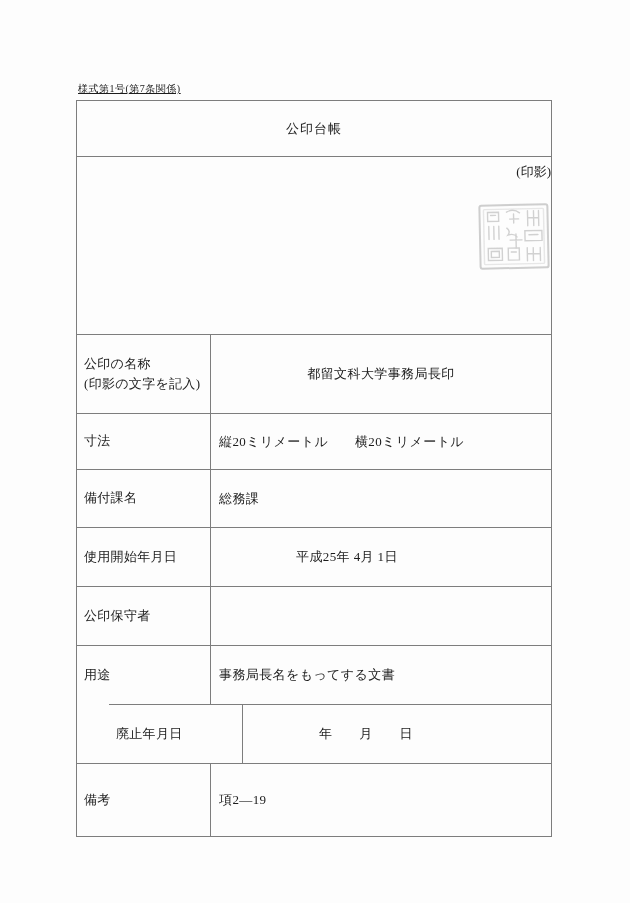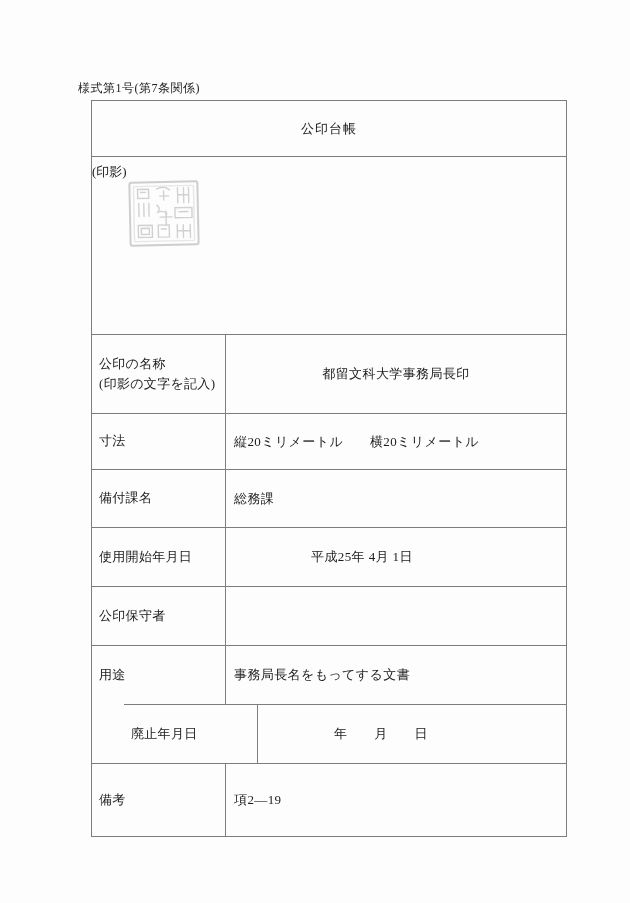--- a/index.html
+++ b/index.html
@@ -21,9 +21,10 @@
     position: absolute;
     left: 78px;
     top: 81px;
-    font-size: 12px;
+    font-size: 10px;
     line-height: 15px;
     letter-spacing: 0.5px;
+    text-decoration: underline;
   }
   .seal-table {
     position: absolute;

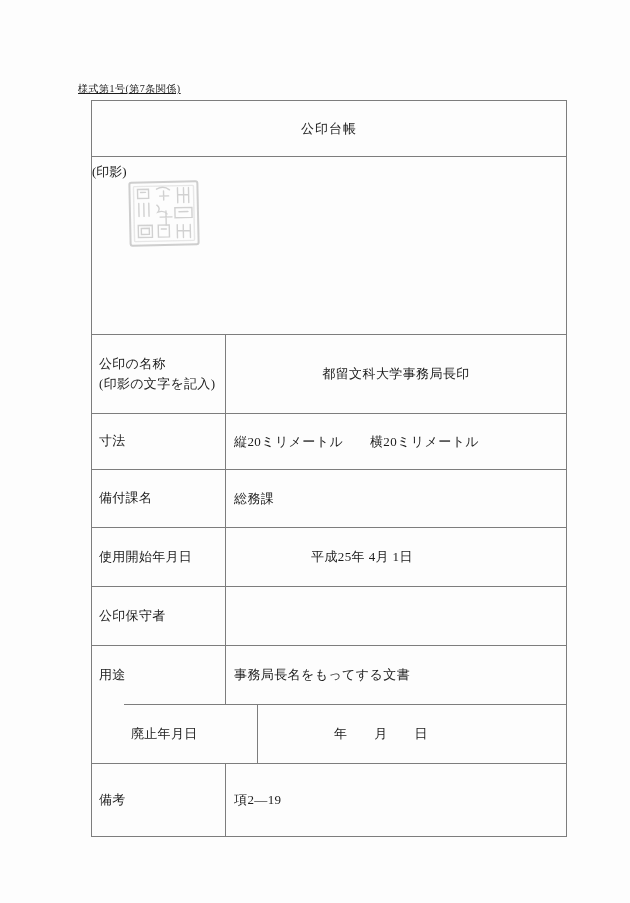--- a/index.html
+++ b/index.html
@@ -28,7 +28,7 @@
   }
   .seal-table {
     position: absolute;
-    left: 91px;
+    left: 76px;
     top: 100px;
     width: 476px;
     border: 1px solid #7d7d7d;

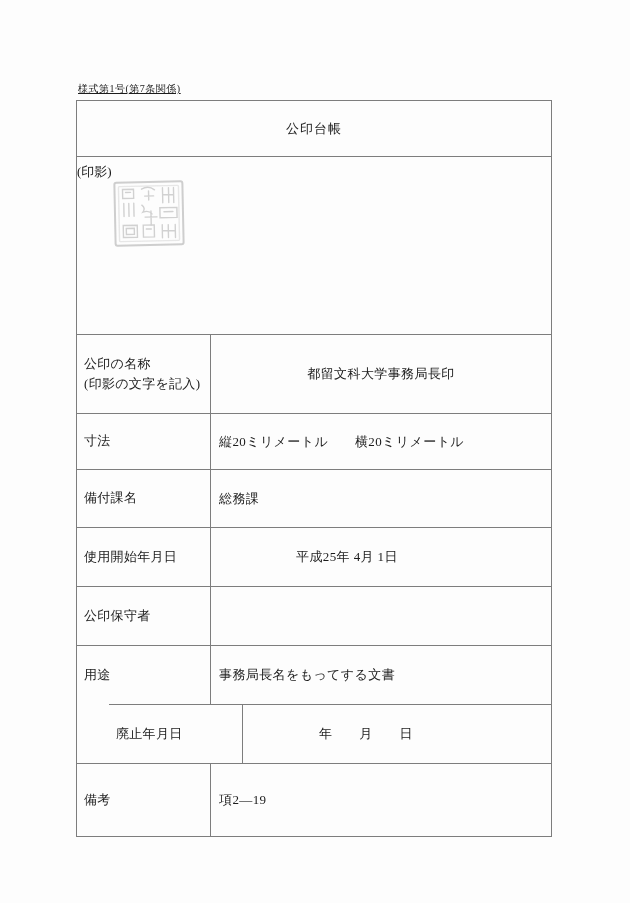--- a/index.html
+++ b/index.html
@@ -45,8 +45,8 @@
   }
   .seal-row {
     height: 138px;
-    flex-direction: row;
-    align-items: flex-start;
+    flex-direction: column;
+    align-items: flex-end;
   }
   .seal-caption {
     margin-top: 7px;

